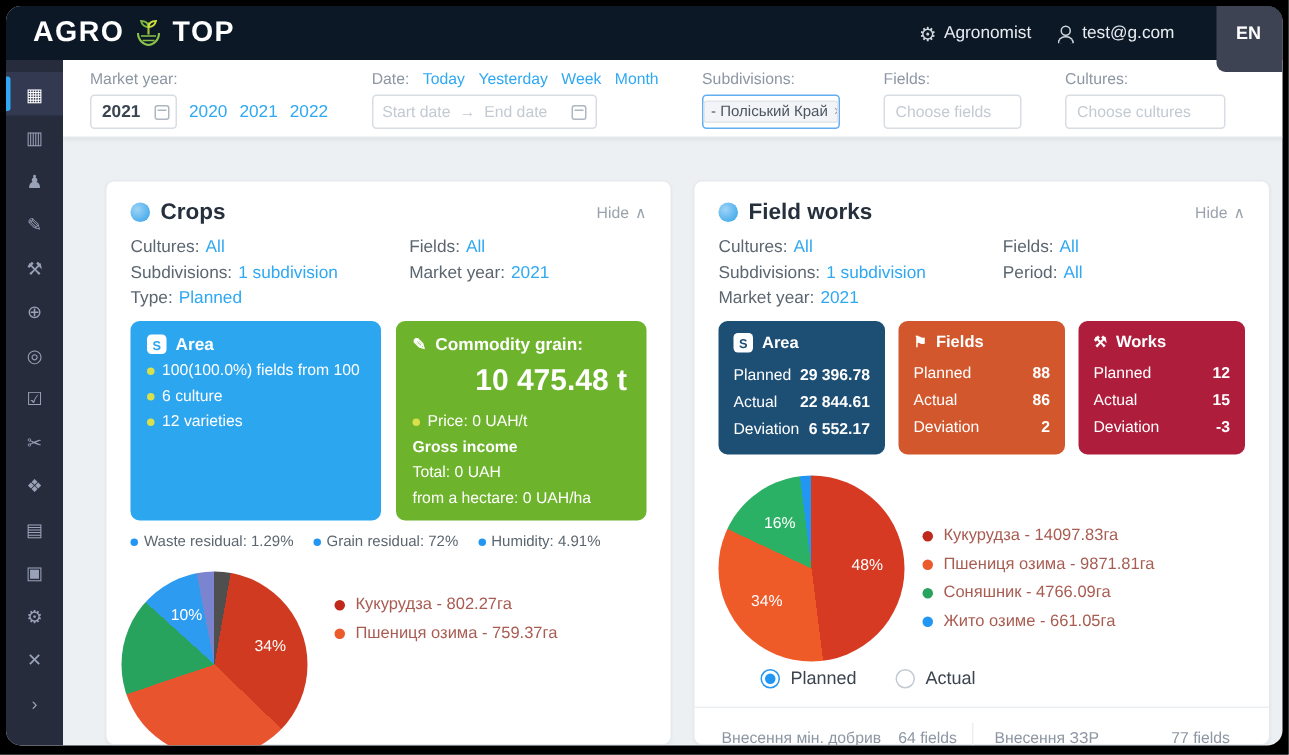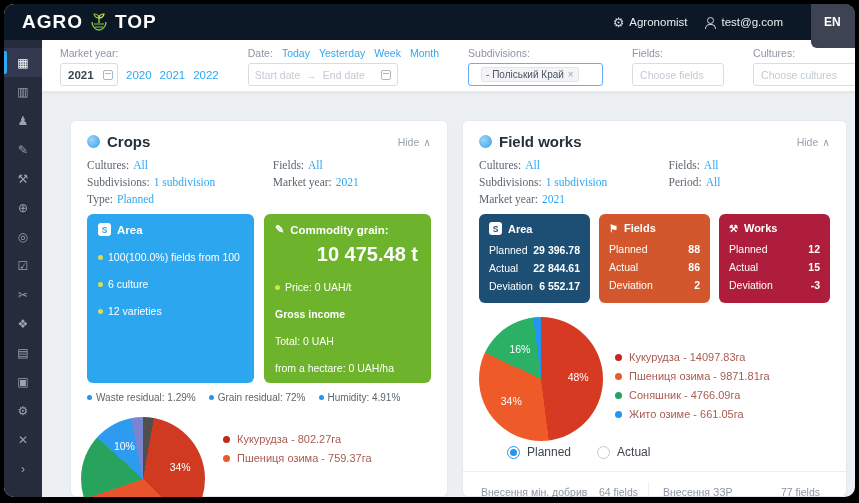--- a/index.html
+++ b/index.html
@@ -40,7 +40,7 @@
   .label-links { display:flex; gap:9px; font-size:10.5px; }
   .date-box { width:150px; height:23px; border:1px solid #d8dde3; border-radius:3px; display:flex; align-items:center; gap:6px; padding:0 6px; font-size:10.5px; color:#c3cad2; }
   .date-arrow { color:#c3cad2; }
-  .subdiv-box { width:135px; height:23px; border:1px solid #63aef0; border-radius:3px; display:flex; align-items:center; padding:0 12px; background:#fff; }
+  .subdiv-box { width:92px; height:23px; border:1px solid #63aef0; border-radius:3px; display:flex; align-items:center; padding:0 0; background:#fff; }
   .tag { background:#f2f4f7; border:1px solid #e2e6ea; border-radius:2px; font-size:10px; color:#4c5560; padding:1px 4px; display:flex; align-items:center; gap:4px; max-width:104px; overflow:hidden; }
   .tag-x { color:#9aa3ad; cursor:pointer; font-size:10px; }
   .choose-box { height:23px; border:1px solid #d8dde3; border-radius:3px; display:flex; align-items:center; padding:0 7px; font-size:10.5px; color:#c3cad2; }

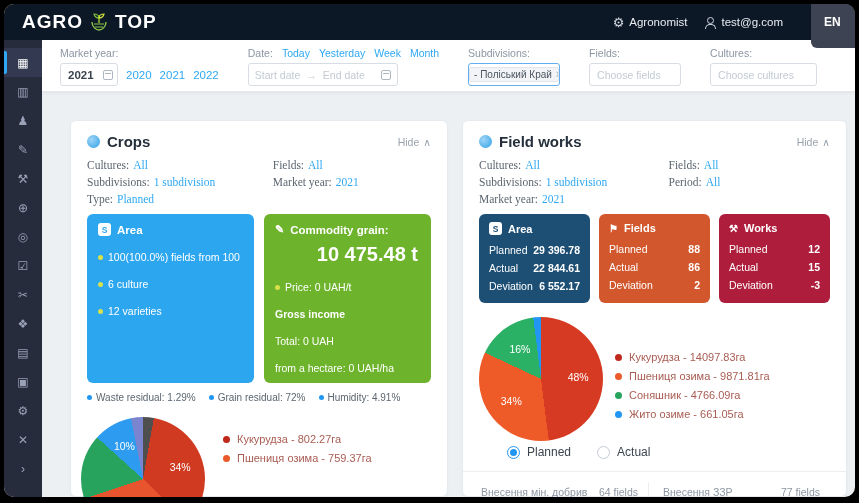--- a/index.html
+++ b/index.html
@@ -56,7 +56,7 @@
   .ptitle { font-size:15px; font-weight:bold; color:#25303c; }
   .hide-link { margin-left:auto; font-size:10.5px; color:#9aa3ad; cursor:pointer; display:flex; gap:4px; align-items:center; }
   .meta { display:grid; grid-template-columns:54% 46%; margin-top:9px; row-gap:5px; font-size:11.5px; }
-  .meta div { color:#5c6670;font-family:Liberation Serif, serif; }
+  .meta div { color:#5c6670; }
   .meta b { font-weight:normal; color:#2fa8f2; margin-left:4px; }
 
   

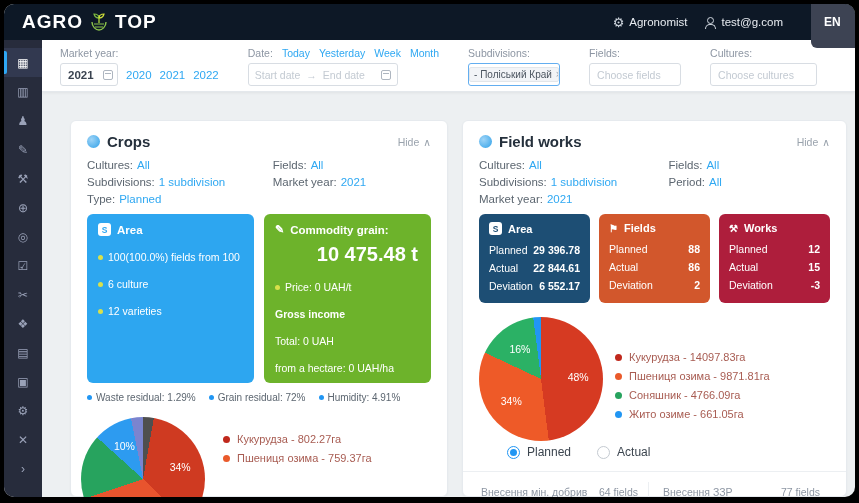--- a/index.html
+++ b/index.html
@@ -68,7 +68,7 @@
   .sq-icon { width:13px; height:13px; background:#fff; border-radius:3px; color:#2da6f0; font-size:8.5px; font-weight:bold; display:flex; align-items:center; justify-content:center; }
   .card-green .sq-glyph { font-size:11px; }
   .bc-value { text-align:right; font-size:20px; font-weight:bold; margin:7px 2px 9px 0; }
-  .bc-line { font-size:10.5px; margin-top:15px; display:flex; align-items:center; gap:5px; }
+  .bc-line { font-size:10.5px; margin-top:5px; display:flex; align-items:center; gap:5px; }
   .dot { width:5px; height:5px; border-radius:50%; display:inline-block; flex-shrink:0; }
   .dot-yellow { background:#d9e04b; }
   .bc-bold { font-weight:bold; }

